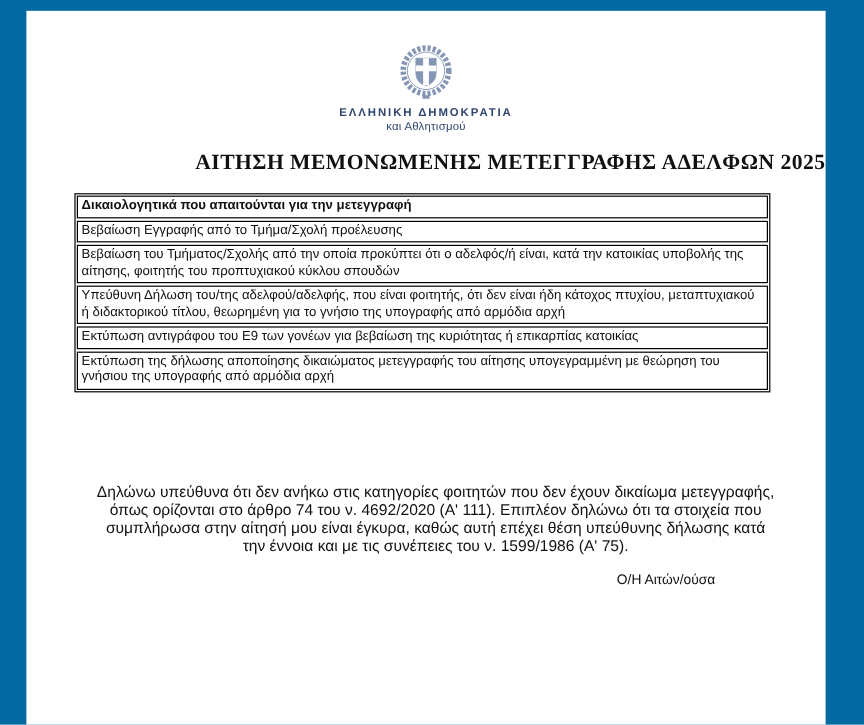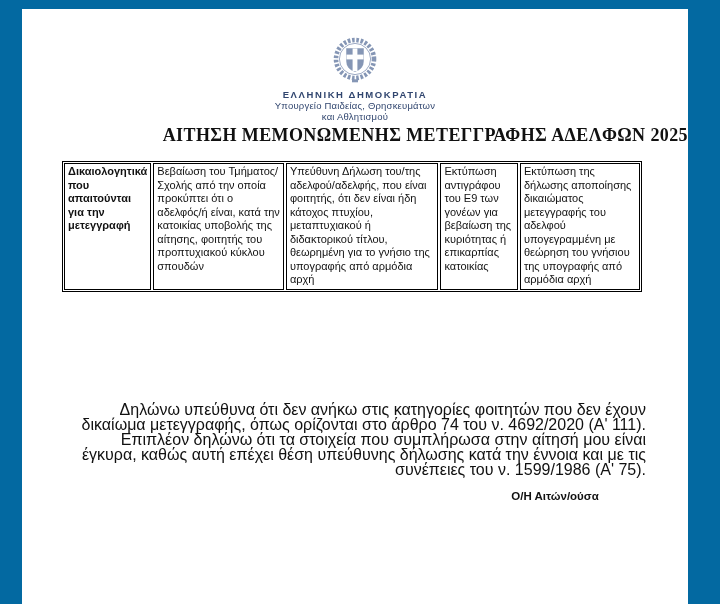--- a/index.html
+++ b/index.html
@@ -118,7 +118,6 @@
         </svg>
       </div>
       <div class="republic">ΕΛΛΗΝΙΚΗ ΔΗΜΟΚΡΑΤΙΑ</div>
-      <div class="ministry">Υπουργείο Παιδείας, Θρησκευμάτων</div>
       <div class="ministry">και Αθλητισμού</div>
     </div>
 

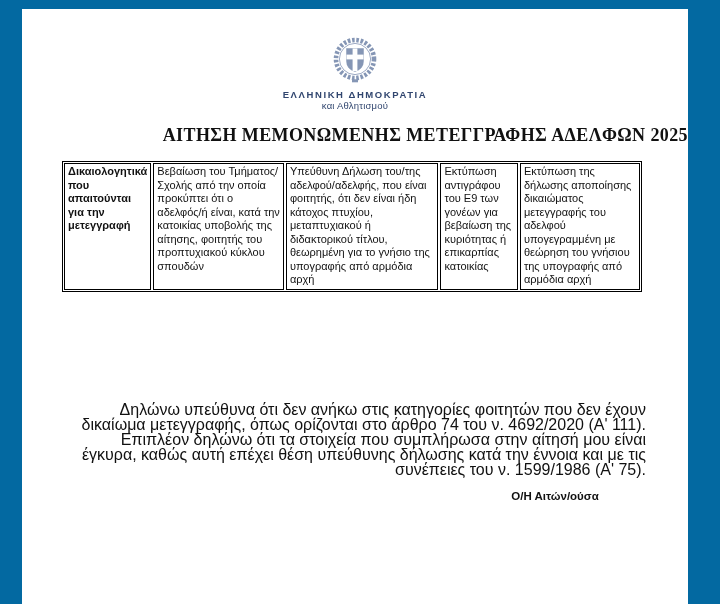--- a/index.html
+++ b/index.html
@@ -61,7 +61,7 @@
     border: 1px solid #000;
     padding: 1px;
     display: flex;
-    flex-direction: row;
+    flex-direction: column;
     gap: 2px;
     background: #fff;
   }

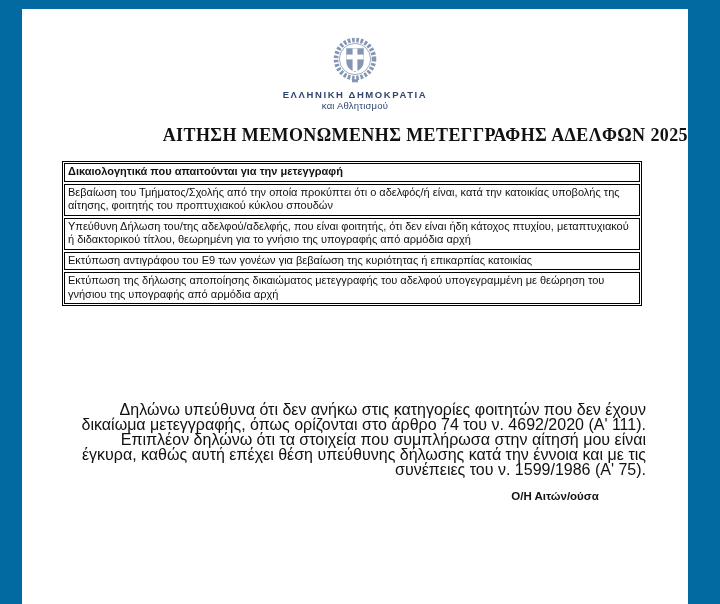--- a/index.html
+++ b/index.html
@@ -125,6 +125,7 @@
 
     <div class="doc-table">
       <div class="t-row head">Δικαιολογητικά που απαιτούνται για την μετεγγραφή</div>
+      <div class="t-row">Βεβαίωση Εγγραφής από το Τμήμα/Σχολή προέλευσης</div>
       <div class="t-row">Βεβαίωση του Τμήματος/Σχολής από την οποία προκύπτει ότι ο αδελφός/ή είναι, κατά την κατοικίας υποβολής της αίτησης, φοιτητής του προπτυχιακού κύκλου σπουδών</div>
       <div class="t-row">Υπεύθυνη Δήλωση του/της αδελφού/αδελφής, που είναι φοιτητής, ότι δεν είναι ήδη κάτοχος πτυχίου, μεταπτυχιακού ή διδακτορικού τίτλου, θεωρημένη για το γνήσιο της υπογραφής από αρμόδια αρχή</div>
       <div class="t-row">Εκτύπωση αντιγράφου του Ε9 των γονέων για βεβαίωση της κυριότητας ή επικαρπίας κατοικίας</div>

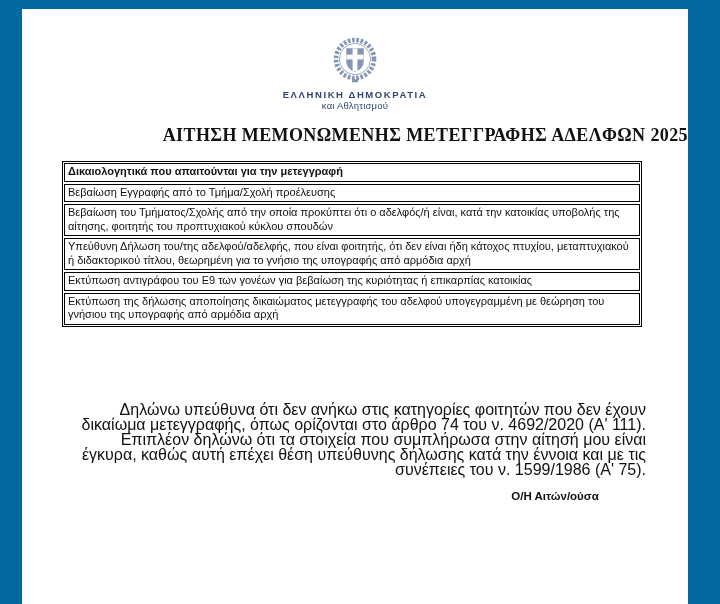--- a/index.html
+++ b/index.html
@@ -129,7 +129,7 @@
       <div class="t-row">Βεβαίωση του Τμήματος/Σχολής από την οποία προκύπτει ότι ο αδελφός/ή είναι, κατά την κατοικίας υποβολής της αίτησης, φοιτητής του προπτυχιακού κύκλου σπουδών</div>
       <div class="t-row">Υπεύθυνη Δήλωση του/της αδελφού/αδελφής, που είναι φοιτητής, ότι δεν είναι ήδη κάτοχος πτυχίου, μεταπτυχιακού ή διδακτορικού τίτλου, θεωρημένη για το γνήσιο της υπογραφής από αρμόδια αρχή</div>
       <div class="t-row">Εκτύπωση αντιγράφου του Ε9 των γονέων για βεβαίωση της κυριότητας ή επικαρπίας κατοικίας</div>
-      <div class="t-row">Εκτύπωση της δήλωσης αποποίησης δικαιώματος μετεγγραφής του αδελφού υπογεγραμμένη με θεώρηση του γνήσιου της υπογραφής από αρμόδια αρχή</div>
+      <div class="t-row">Εκτύπωση της δήλωσης αποποίησης δικαιώματος μετεγγραφής του αίτησης υπογεγραμμένη με θεώρηση του γνήσιου της υπογραφής από αρμόδια αρχή</div>
     </div>
 
     <div class="declaration">Δηλώνω υπεύθυνα ότι δεν ανήκω στις κατηγορίες φοιτητών που δεν έχουν δικαίωμα μετεγγραφής, όπως ορίζονται στο άρθρο 74 του ν. 4692/2020 (Α' 111). Επιπλέον δηλώνω ότι τα στοιχεία που συμπλήρωσα στην αίτησή μου είναι έγκυρα, καθώς αυτή επέχει θέση υπεύθυνης δήλωσης κατά την έννοια και με τις συνέπειες του ν. 1599/1986 (Α' 75).</div>

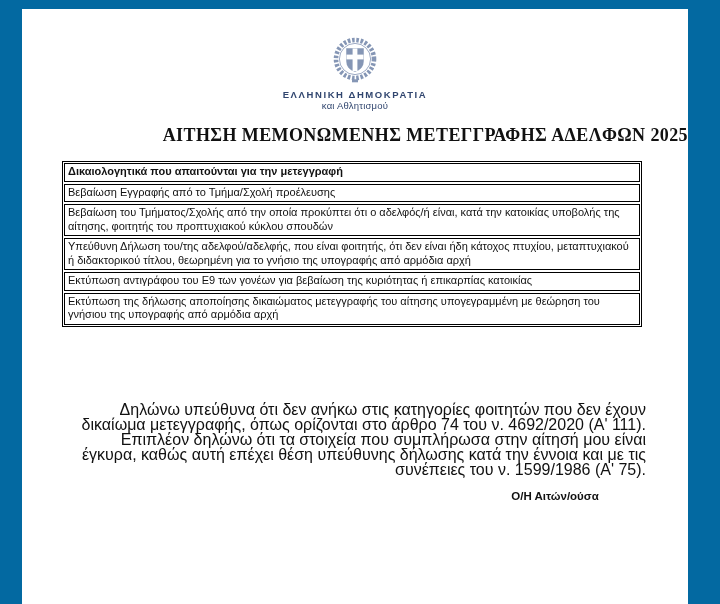--- a/index.html
+++ b/index.html
@@ -78,10 +78,10 @@
     position: absolute;
     left: 58px; top: 393px;
     width: 566px;
-    font-size: 16px;
+    font-size: 13px;
     line-height: 15px;
     color: #111;
-    text-align: right;
+    text-align: center;
   }
   
   .signature {

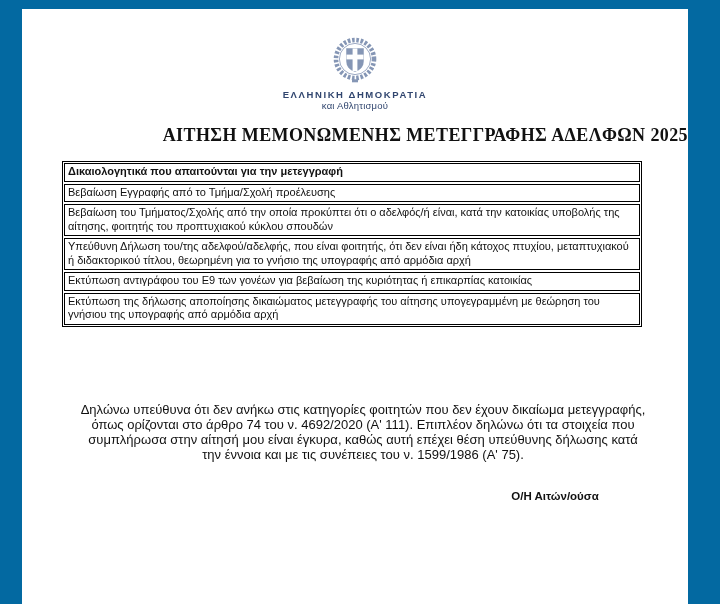--- a/index.html
+++ b/index.html
@@ -91,9 +91,8 @@
     width: 130px;
     text-align: center;
     font-size: 11.5px;
-    font-weight: bold;
+    font-weight: normal;
     color: #111;
-    margin-top: 12px;
   }
 </style>
 </head>

